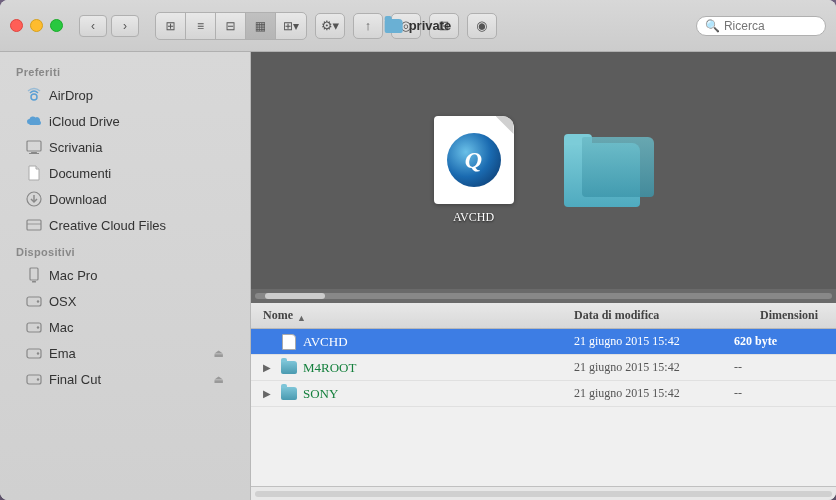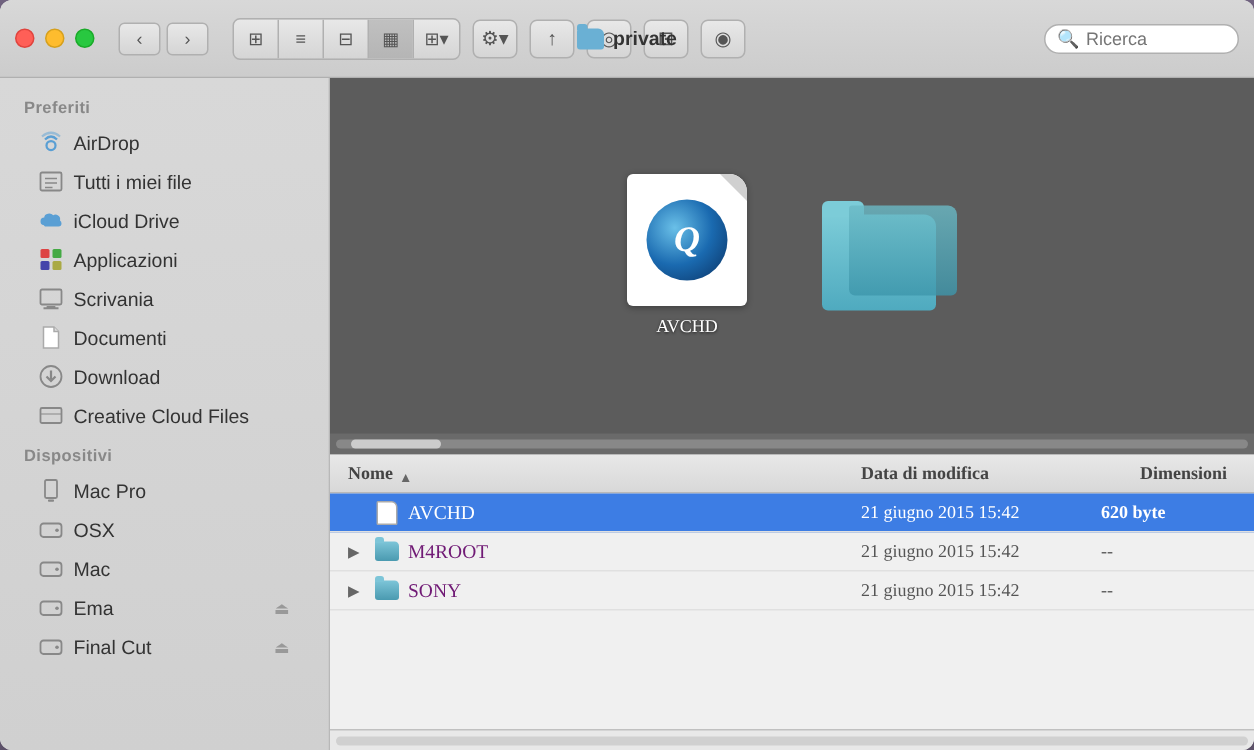--- a/index.html
+++ b/index.html
@@ -174,7 +174,7 @@
 
     
     .sidebar {
-      width: 220px;
+      width: 251px;
       background: linear-gradient(to bottom, #d8d8d8, #d0d0d0);
       border-right: 1px solid #b8b8b8;
       display: flex;

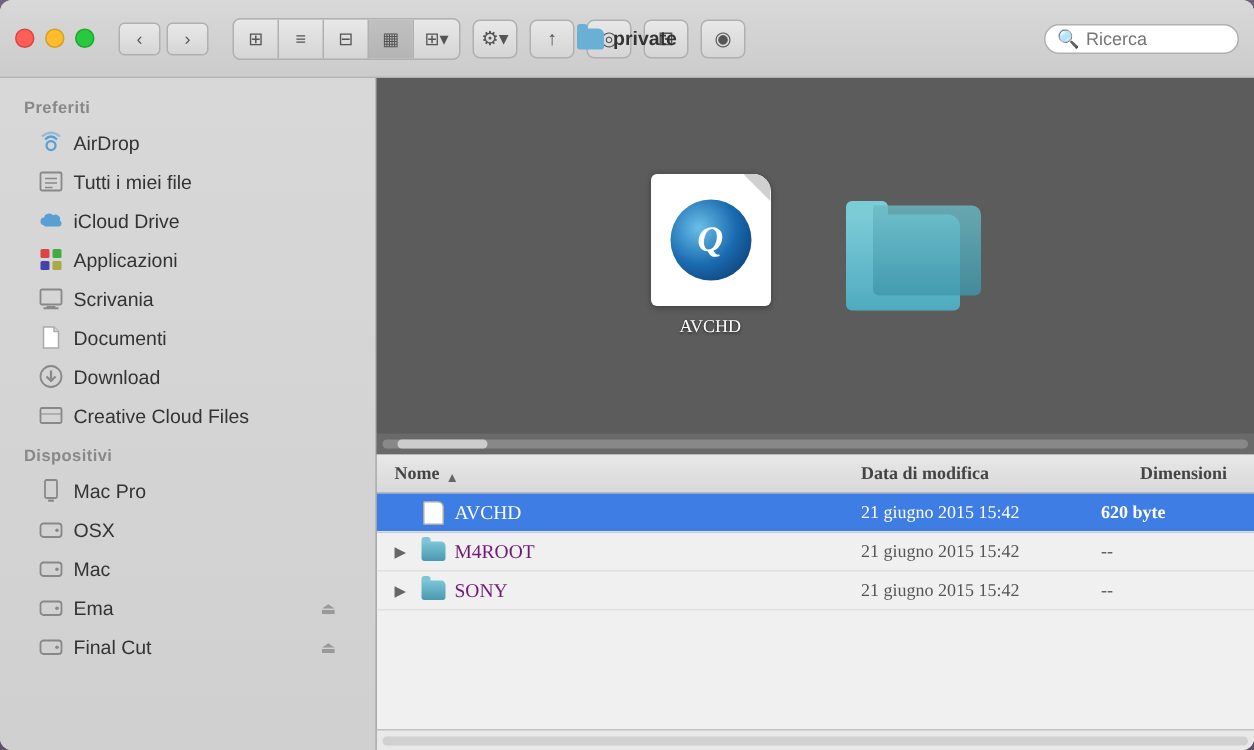--- a/index.html
+++ b/index.html
@@ -516,17 +516,6 @@
         <span class="sidebar-item-label">AirDrop</span>
       </div>
 
-      <div class="sidebar-item">
-        <div class="sidebar-icon">
-          <svg width="16" height="16" viewBox="0 0 16 16">
-            <rect x="1" y="2" width="14" height="12" rx="1" fill="none" stroke="#888" stroke-width="1.2"></rect>
-            <line x1="4" y1="6" x2="12" y2="6" stroke="#888" stroke-width="1"></line>
-            <line x1="4" y1="9" x2="12" y2="9" stroke="#888" stroke-width="1"></line>
-            <line x1="4" y1="12" x2="9" y2="12" stroke="#888" stroke-width="1"></line>
-          </svg>
-        </div>
-        <span class="sidebar-item-label">Tutti i miei file</span>
-      </div>
 
       <div class="sidebar-item">
         <div class="sidebar-icon">

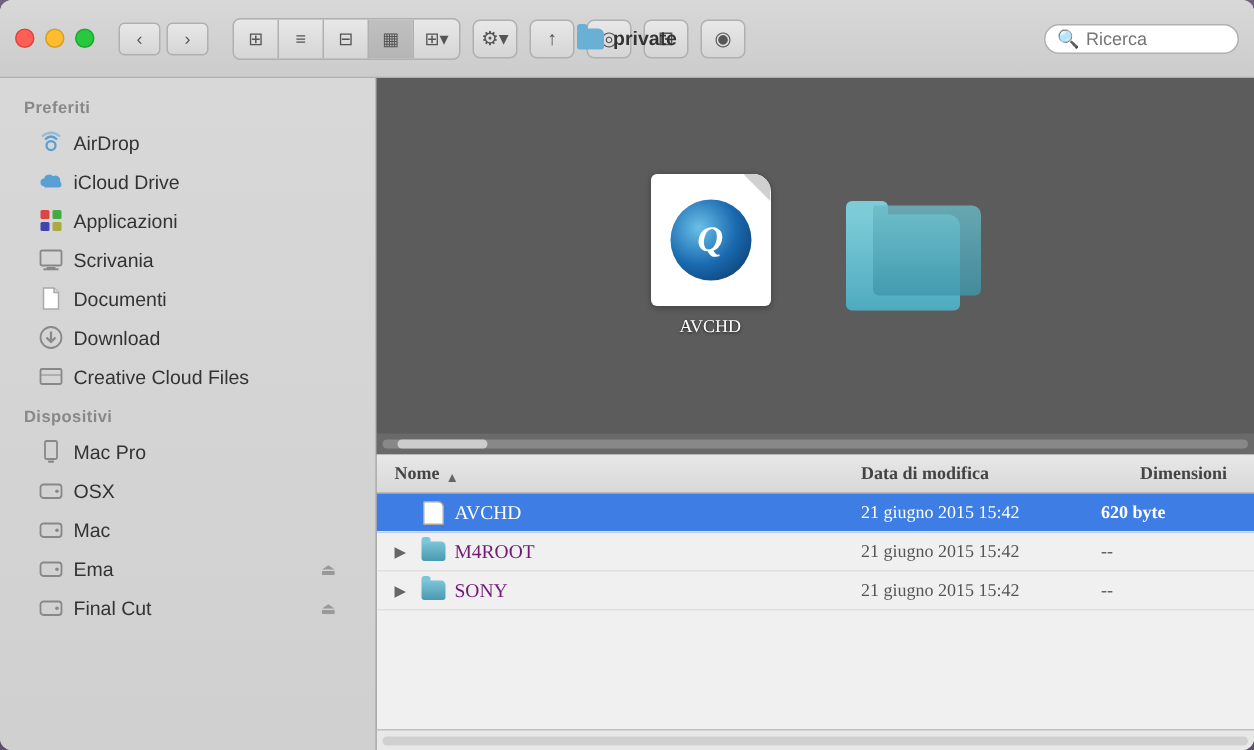--- a/index.html
+++ b/index.html
@@ -526,17 +526,6 @@
         <span class="sidebar-item-label">iCloud Drive</span>
       </div>
 
-      <div class="sidebar-item">
-        <div class="sidebar-icon">
-          <svg width="16" height="16" viewBox="0 0 16 16">
-            <rect x="1" y="1" width="6" height="6" rx="1" fill="#d44"></rect>
-            <rect x="9" y="1" width="6" height="6" rx="1" fill="#4a4"></rect>
-            <rect x="1" y="9" width="6" height="6" rx="1" fill="#44a"></rect>
-            <rect x="9" y="9" width="6" height="6" rx="1" fill="#aa4"></rect>
-          </svg>
-        </div>
-        <span class="sidebar-item-label">Applicazioni</span>
-      </div>
 
       <div class="sidebar-item">
         <div class="sidebar-icon">

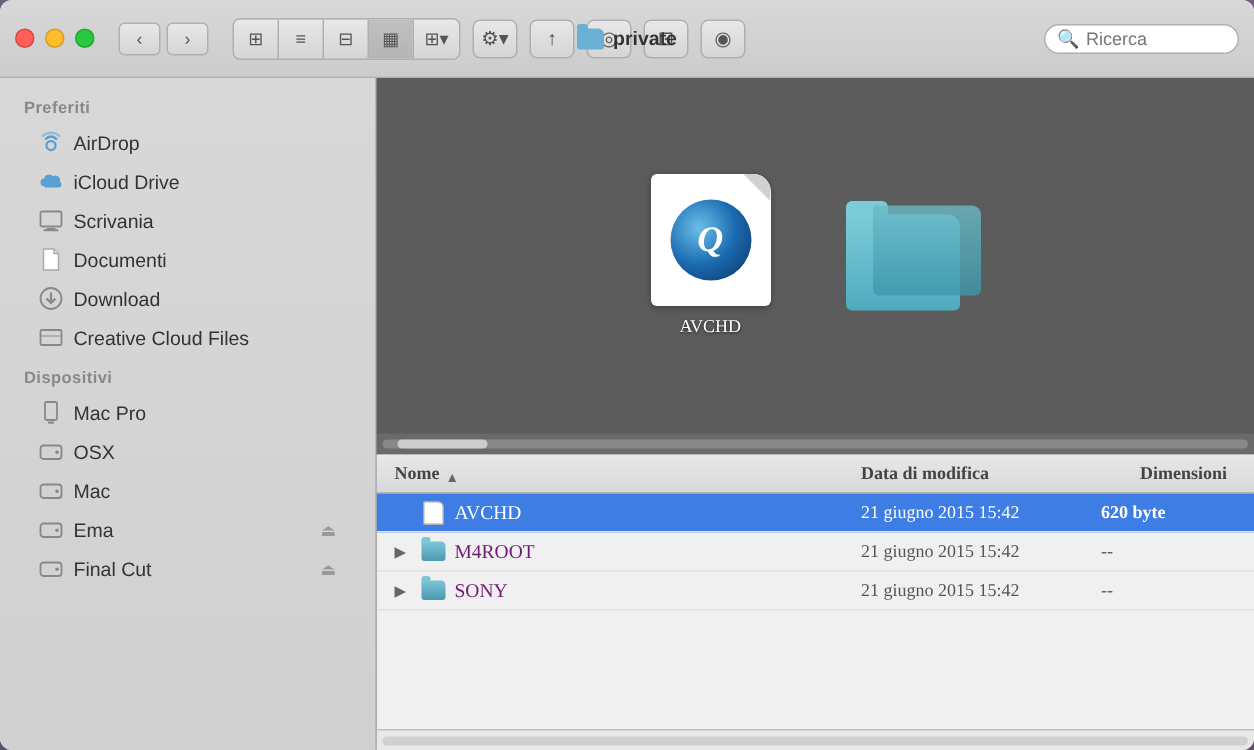--- a/index.html
+++ b/index.html
@@ -432,7 +432,7 @@
       border-radius: 2px 2px 0 0;
     }
 
-    .row-name { flex: 1; font-size: 13px; color: #701a75; }
+    .row-name { flex: 1; font-size: 13px; color: #15803d; }
     .row-date { width: 160px; font-size: 12px; color: #555; }
     .row-size { width: 90px; font-size: 12px; color: #555; }
 

